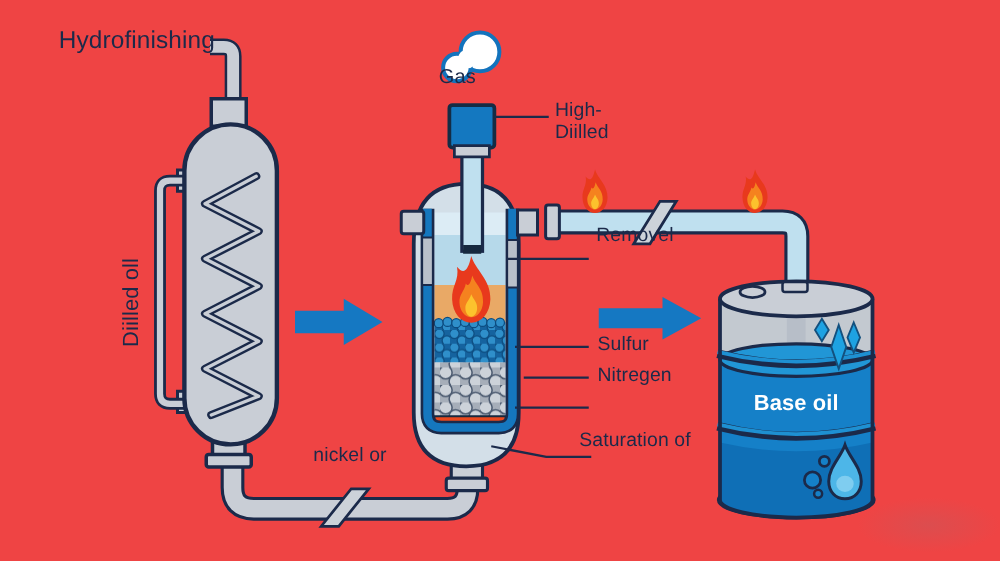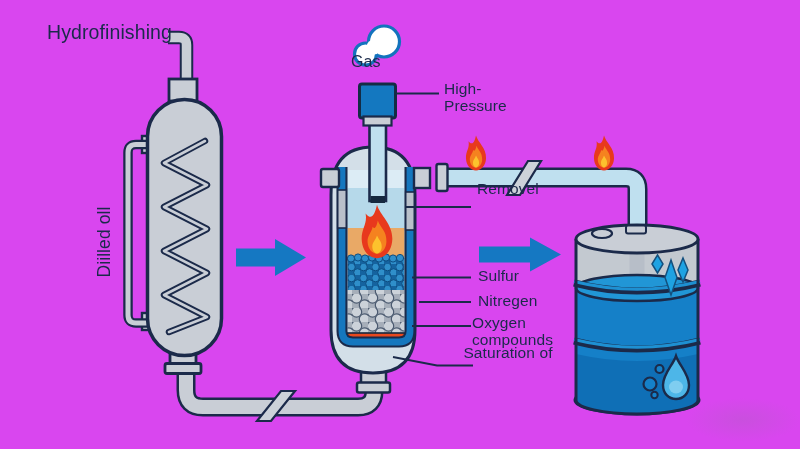--- a/index.html
+++ b/index.html
@@ -4,7 +4,7 @@
 <style>
   html,body{margin:0;padding:0;background:#fff;}
   .canvas{
-    position:relative;width:800px;height:449px;background:#d946ef;overflow:hidden;
+    position:relative;width:800px;height:449px;background:#ef4444;overflow:hidden;
     font-family:"Liberation Sans", sans-serif;
   }
   .canvas svg{position:absolute;left:0;top:0;}

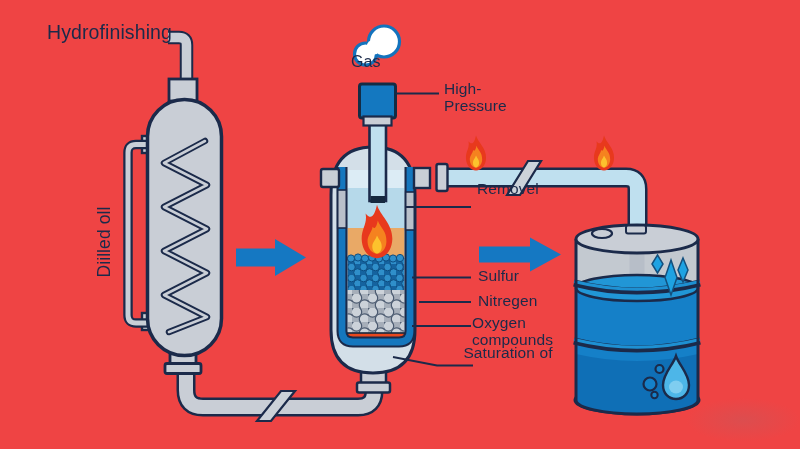--- a/index.html
+++ b/index.html
@@ -185,7 +185,7 @@
 <div class="lbl gas" style="left:351px;top:53px;">Gas</div>
 <div class="lbl" style="left:444px;top:80px;">
   <div>High-</div>
-  <div>Pressure</div>
+  <div>Diilled</div>
 </div>
 <div class="lbl" style="left:477px;top:180px;">Removel</div>
 <div class="lbl" style="left:478px;top:267px;">Sulfur</div>

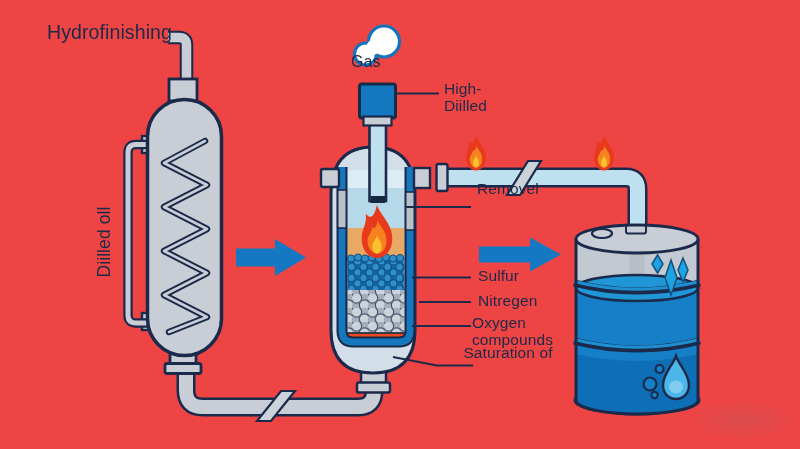--- a/index.html
+++ b/index.html
@@ -190,10 +190,6 @@
 <div class="lbl" style="left:477px;top:180px;">Removel</div>
 <div class="lbl" style="left:478px;top:267px;">Sulfur</div>
 <div class="lbl" style="left:478px;top:292px;">Nitregen</div>
-<div class="lbl" style="left:472px;top:314px;">
-  <div>Oxygen</div>
-  <div>compounds</div>
-</div>
 <div class="lbl center" style="left:442px;top:344px;width:132px;">
   <div>Saturation of</div>
 </div>

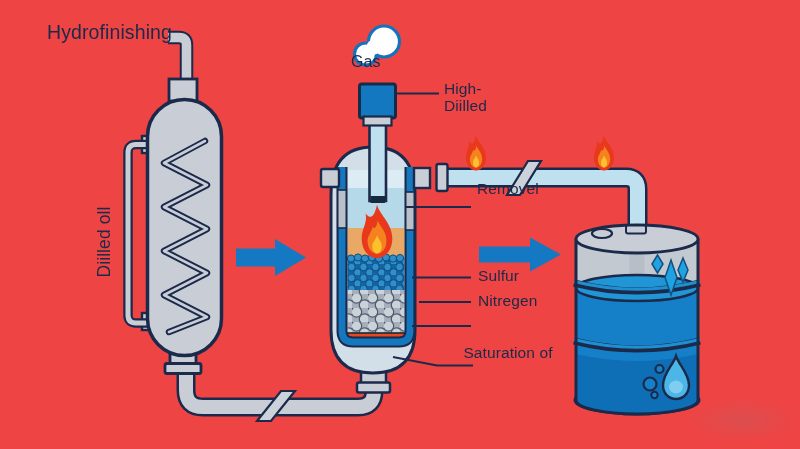--- a/index.html
+++ b/index.html
@@ -195,6 +195,7 @@
 </div>
 <div class="lbl center" style="left:228px;top:356px;width:104px;">
 </div>
+<div class="lbl barrel-label" style="left:589px;top:313px;">Base oil</div>
 
 <div class="watermark"></div>
 

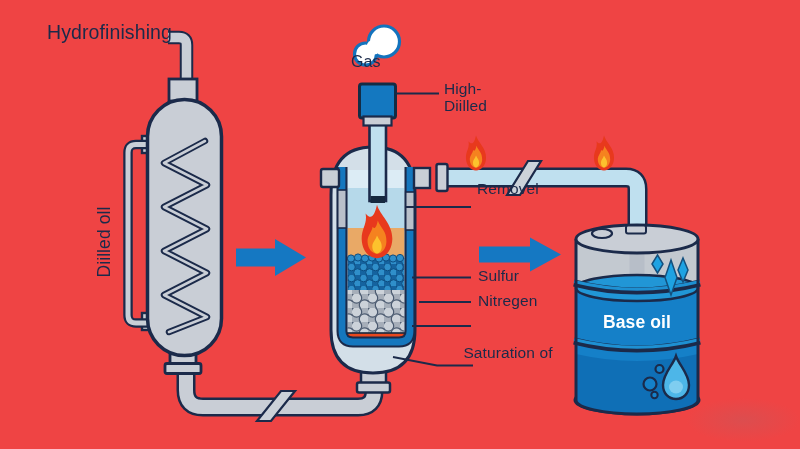--- a/index.html
+++ b/index.html
@@ -194,6 +194,7 @@
   <div>Saturation of</div>
 </div>
 <div class="lbl center" style="left:228px;top:356px;width:104px;">
+  <div>nickel or</div>
 </div>
 <div class="lbl barrel-label" style="left:589px;top:313px;">Base oil</div>
 

